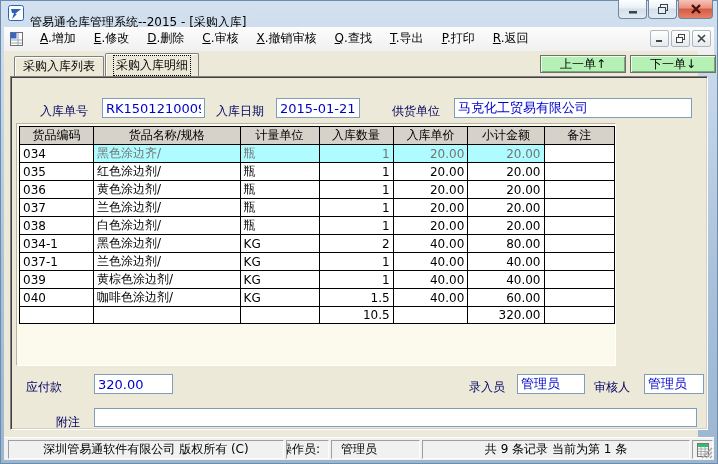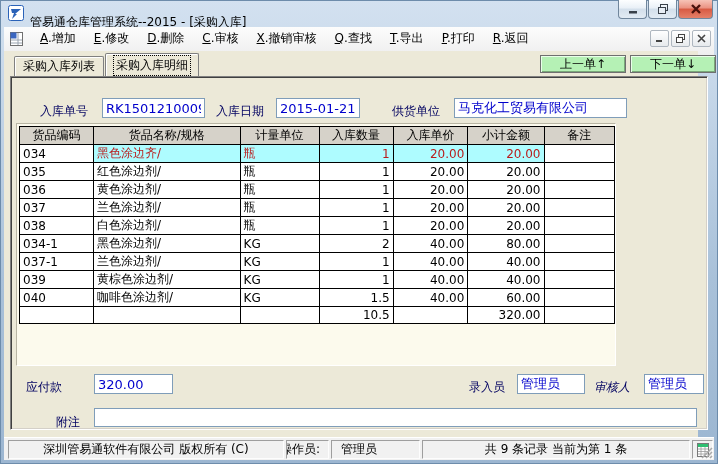--- a/index.html
+++ b/index.html
@@ -58,7 +58,7 @@
 
   .lbl-orderno { left:29px; top:26px; }   .fld-orderno { left:91px;  top:21px; width:103px; }
   .lbl-date    { left:205px; top:26px; }  .fld-date    { left:265px; top:21px; width:84px; }
-  .lbl-supplier{ left:381px; top:26px; }  .fld-supplier{ left:443px; top:21px; width:173px; }
+  .lbl-supplier{ left:381px; top:26px; }  .fld-supplier{ left:443px; top:21px; width:238px; }
 
   .gridbox { position:absolute; left:5px; top:46px; width:600px; height:243px; background:#fcfaed;
     border:1px solid #b8b5a4; border-right-color:#fff; border-bottom-color:#fff; overflow:hidden; }

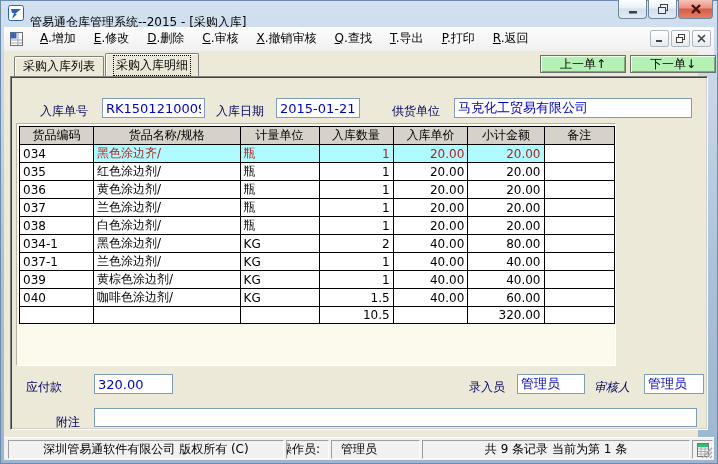--- a/index.html
+++ b/index.html
@@ -68,7 +68,7 @@
   table.grid th { background:#d6d2c9; text-align:center; }
   table.grid td { background:#fff; }
   table.grid td.num { text-align:right; }
-  table.grid tr.sel td.hl { background:#aefcff; color:#b91c1c;margin-top:12px; }
+  table.grid tr.sel td.hl { background:#aefcff; color:#737373;margin-top:12px; }
 
   .lbl-payable { left:15px;  top:302px; } .fld-payable { left:83px;  top:297px; width:79px; }
   .lbl-entry   { left:458px; top:302px; } .fld-entry   { left:506px; top:297px; width:68px; }

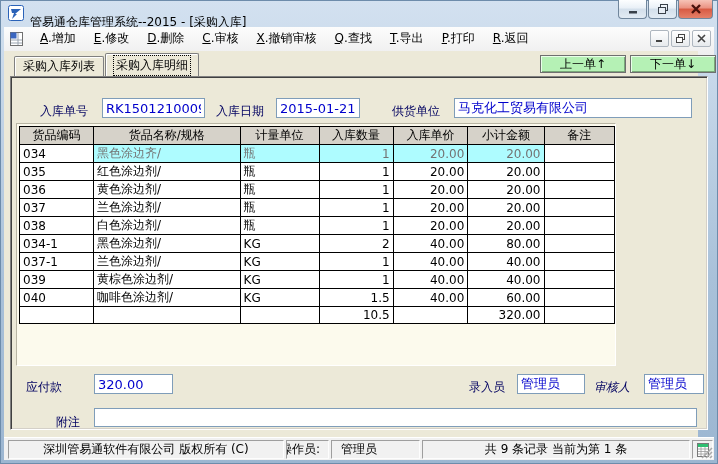--- a/index.html
+++ b/index.html
@@ -72,7 +72,7 @@
 
   .lbl-payable { left:15px;  top:302px; } .fld-payable { left:83px;  top:297px; width:79px; }
   .lbl-entry   { left:458px; top:302px; } .fld-entry   { left:506px; top:297px; width:68px; }
-  .lbl-auditor { left:583px; top:302px;font-style:italic; } .fld-auditor { left:633px; top:297px; width:60px; }
+  .lbl-auditor { left:583px; top:302px; } .fld-auditor { left:633px; top:297px; width:60px; }
   .lbl-note    { left:45px;  top:337px; } .fld-note    { left:83px;  top:331px; width:603px; height:19px; }
 
   

